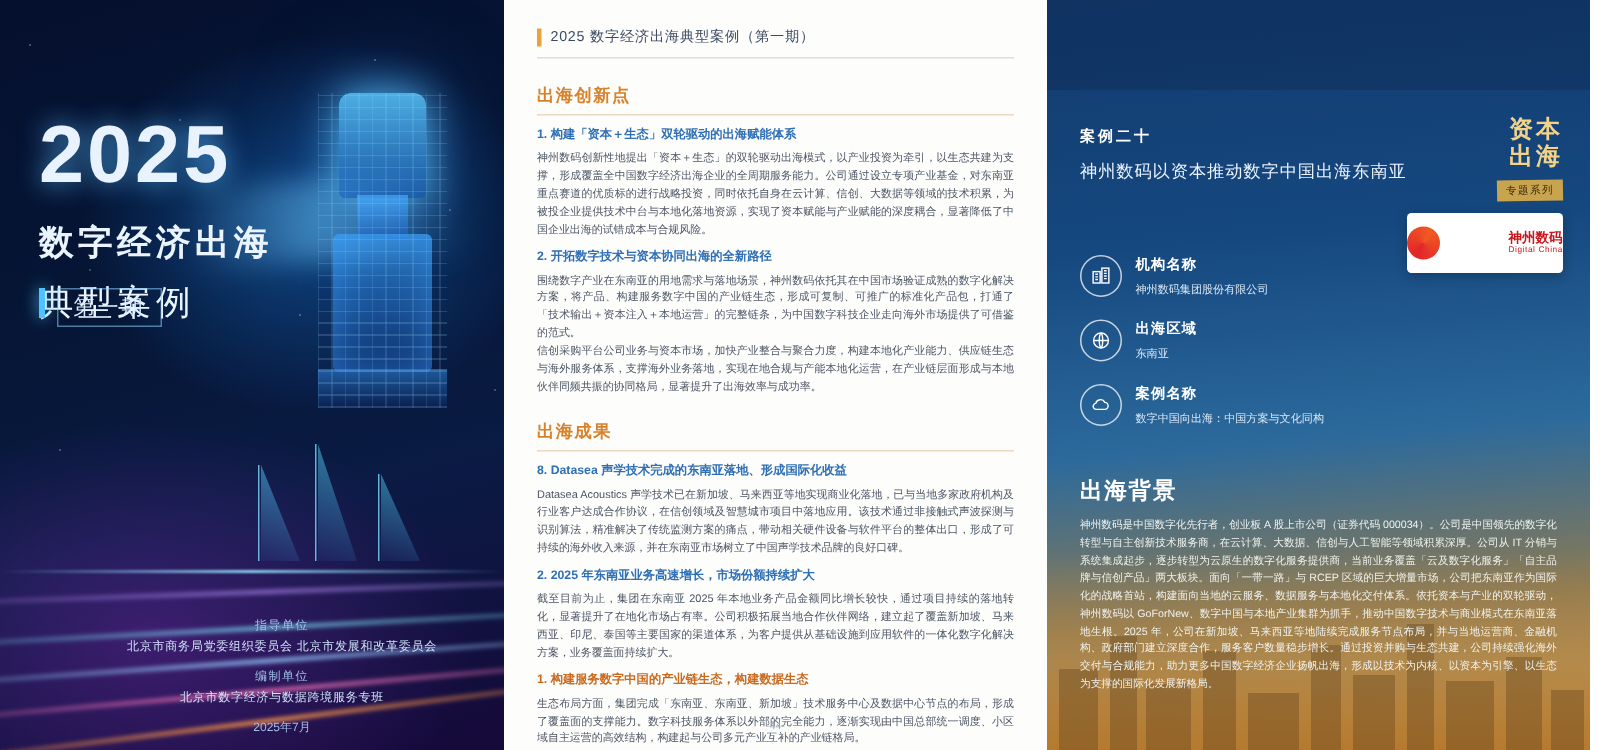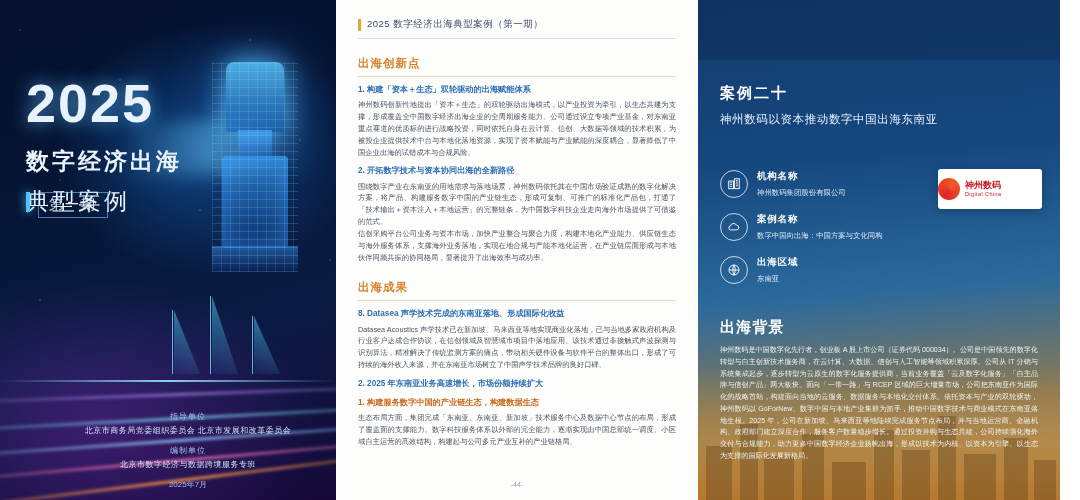--- a/index.html
+++ b/index.html
@@ -129,7 +129,7 @@
   .casepage .cityline .b{position:absolute;bottom:0;background:rgba(90,60,25,.35);}
   .casepage .topband{position:absolute;left:0;right:0;top:0;height:60px;background:rgba(6,28,60,.25);}
   .casehead{position:absolute;left:22px;top:84px;color:#fff;}
-  .casehead .no{font-size:15px;font-weight:bold;letter-spacing:2px;}
+  .casehead .no{font-size:10px;font-weight:bold;letter-spacing:2px;}
   .casehead .ttl{margin-top:9px;font-size:11.5px;letter-spacing:.6px;color:#eaf3ff;}
   .cornerlogo{position:absolute;right:18px;top:78px;text-align:right;}
   .cornerlogo .cn{font-size:16px;font-weight:bold;color:#f3d28a;line-height:1.15;letter-spacing:2px;}

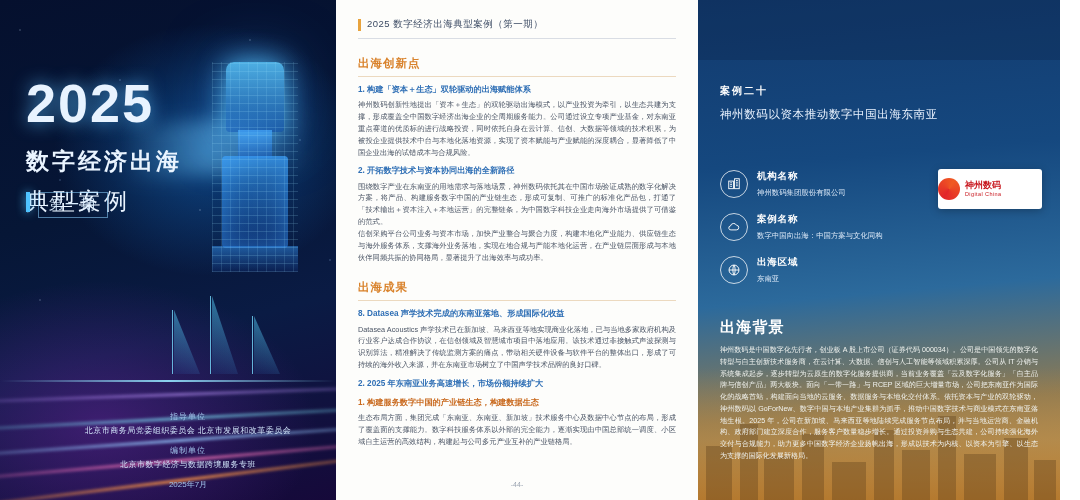--- a/index.html
+++ b/index.html
@@ -268,6 +268,11 @@
       <div class="ttl">神州数码以资本推动数字中国出海东南亚</div>
     </div>
 
+    <div class="cornerlogo">
+      <div class="cn">资本</div>
+      <div class="cn">出海</div>
+      <div class="tag">专题系列</div>
+    </div>
 
     <div class="brandcard">
       <div class="swoosh"></div>

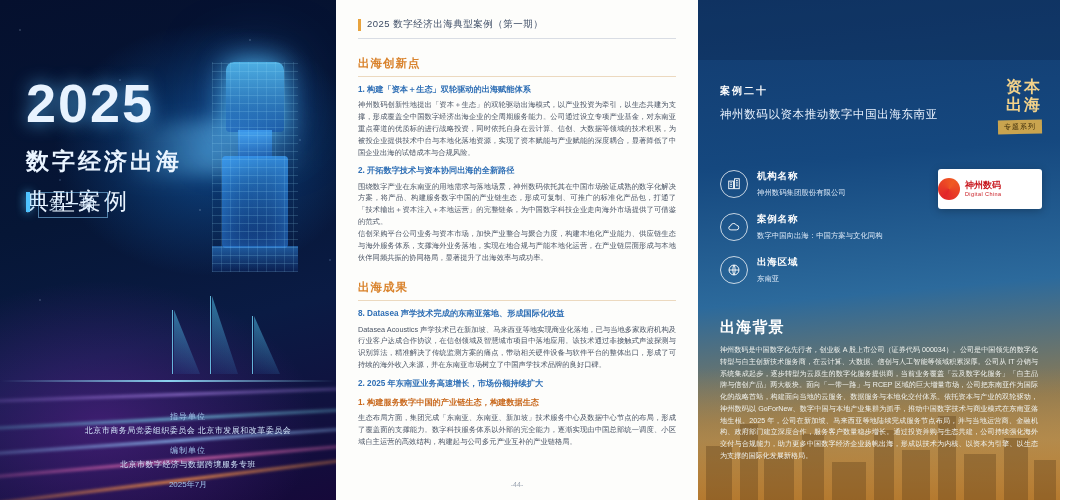--- a/index.html
+++ b/index.html
@@ -138,8 +138,8 @@
     font-size:7px;padding:2px 6px;letter-spacing:1px;transform:rotate(-1deg);
   }
   .brandcard{
-    position:absolute;right:18px;top:169px;width:104px;height:40px;background:#fff;border-radius:3px;
-    display:flex;align-items:center;justify-content:flex-start;gap:5px;box-shadow:0 2px 8px rgba(0,0,0,.25);
+    position:absolute;right:18px;top:142px;width:104px;height:40px;background:#fff;border-radius:3px;
+    display:flex;align-items:center;justify-content:space-between;gap:5px;box-shadow:0 2px 8px rgba(0,0,0,.25);
   }
   .brandcard .swoosh{width:22px;height:22px;border-radius:50%;
     background:conic-gradient(from 210deg,#e2252b,#f05a22,#e2252b);}

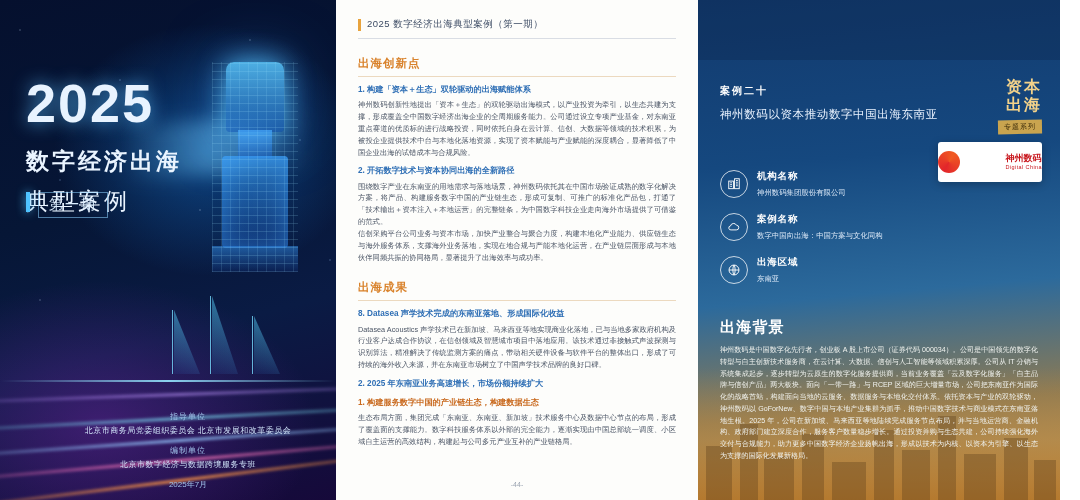--- a/index.html
+++ b/index.html
@@ -301,6 +301,19 @@
       <div class="inforow">
         <div class="ic">
           <svg viewBox="0 0 24 24" fill="none" stroke="#ffffff" stroke-width="1.6">
+            <circle cx="12" cy="12" r="8.5"></circle>
+            <path d="M3.5 12h17M12 3.5c2.6 2.4 2.6 14.6 0 17M12 3.5c-2.6 2.4-2.6 14.6 0 17"></path>
+          </svg>
+        </div>
+        <div>
+          <div class="lbl">出海区域</div>
+          <div class="val">东南亚</div>
+        </div>
+      </div>
+
+      <div class="inforow">
+        <div class="ic">
+          <svg viewBox="0 0 24 24" fill="none" stroke="#ffffff" stroke-width="1.6">
             <path d="M7 17h9a4 4 0 0 0 .3-8A5.5 5.5 0 0 0 6 10.2 3.4 3.4 0 0 0 7 17z"></path>
           </svg>
         </div>
@@ -310,19 +323,6 @@
         </div>
       </div>
 
-      <div class="inforow">
-        <div class="ic">
-          <svg viewBox="0 0 24 24" fill="none" stroke="#ffffff" stroke-width="1.6">
-            <circle cx="12" cy="12" r="8.5"></circle>
-            <path d="M3.5 12h17M12 3.5c2.6 2.4 2.6 14.6 0 17M12 3.5c-2.6 2.4-2.6 14.6 0 17"></path>
-          </svg>
-        </div>
-        <div>
-          <div class="lbl">出海区域</div>
-          <div class="val">东南亚</div>
-        </div>
-      </div>
-
     </div>
 
     <div class="bgsect">

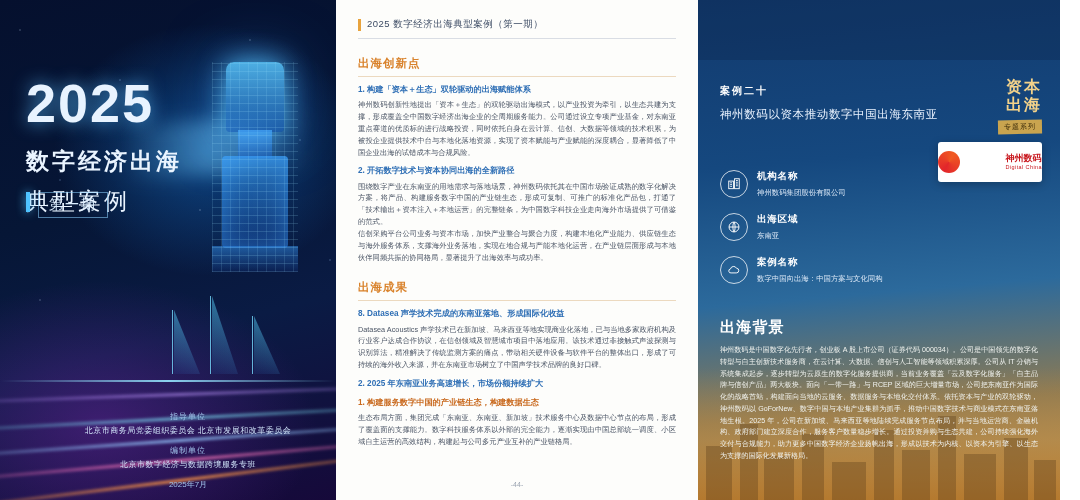--- a/index.html
+++ b/index.html
@@ -239,6 +239,7 @@
       <div class="sub">8. Datasea 声学技术完成的东南亚落地、形成国际化收益</div>
       <div class="para">Datasea Acoustics 声学技术已在新加坡、马来西亚等地实现商业化落地，已与当地多家政府机构及行业客户达成合作协议，在信创领域及智慧城市项目中落地应用。该技术通过非接触式声波探测与识别算法，精准解决了传统监测方案的痛点，带动相关硬件设备与软件平台的整体出口，形成了可持续的海外收入来源，并在东南亚市场树立了中国声学技术品牌的良好口碑。</div>
       <div class="sub">2. 2025 年东南亚业务高速增长，市场份额持续扩大</div>
+      <div class="para">截至目前为止，集团在东南亚 2025 年本地业务产品金额同比增长较快，通过项目持续的落地转化，显著提升了在地化市场占有率。公司积极拓展当地合作伙伴网络，建立起了覆盖新加坡、马来西亚、印尼、泰国等主要国家的渠道体系，为客户提供从基础设施到应用软件的一体化数字化解决方案，业务覆盖面持续扩大。</div>
       <div class="sub orange">1. 构建服务数字中国的产业链生态，构建数据生态</div>
       <div class="para">生态布局方面，集团完成「东南亚、东南亚、新加坡」技术服务中心及数据中心节点的布局，形成了覆盖面的支撑能力。数字科技服务体系以外部的完全能力，逐渐实现由中国总部统一调度、小区域自主运营的高效结构，构建起与公司多元产业互补的产业链格局。</div>
     </div>

